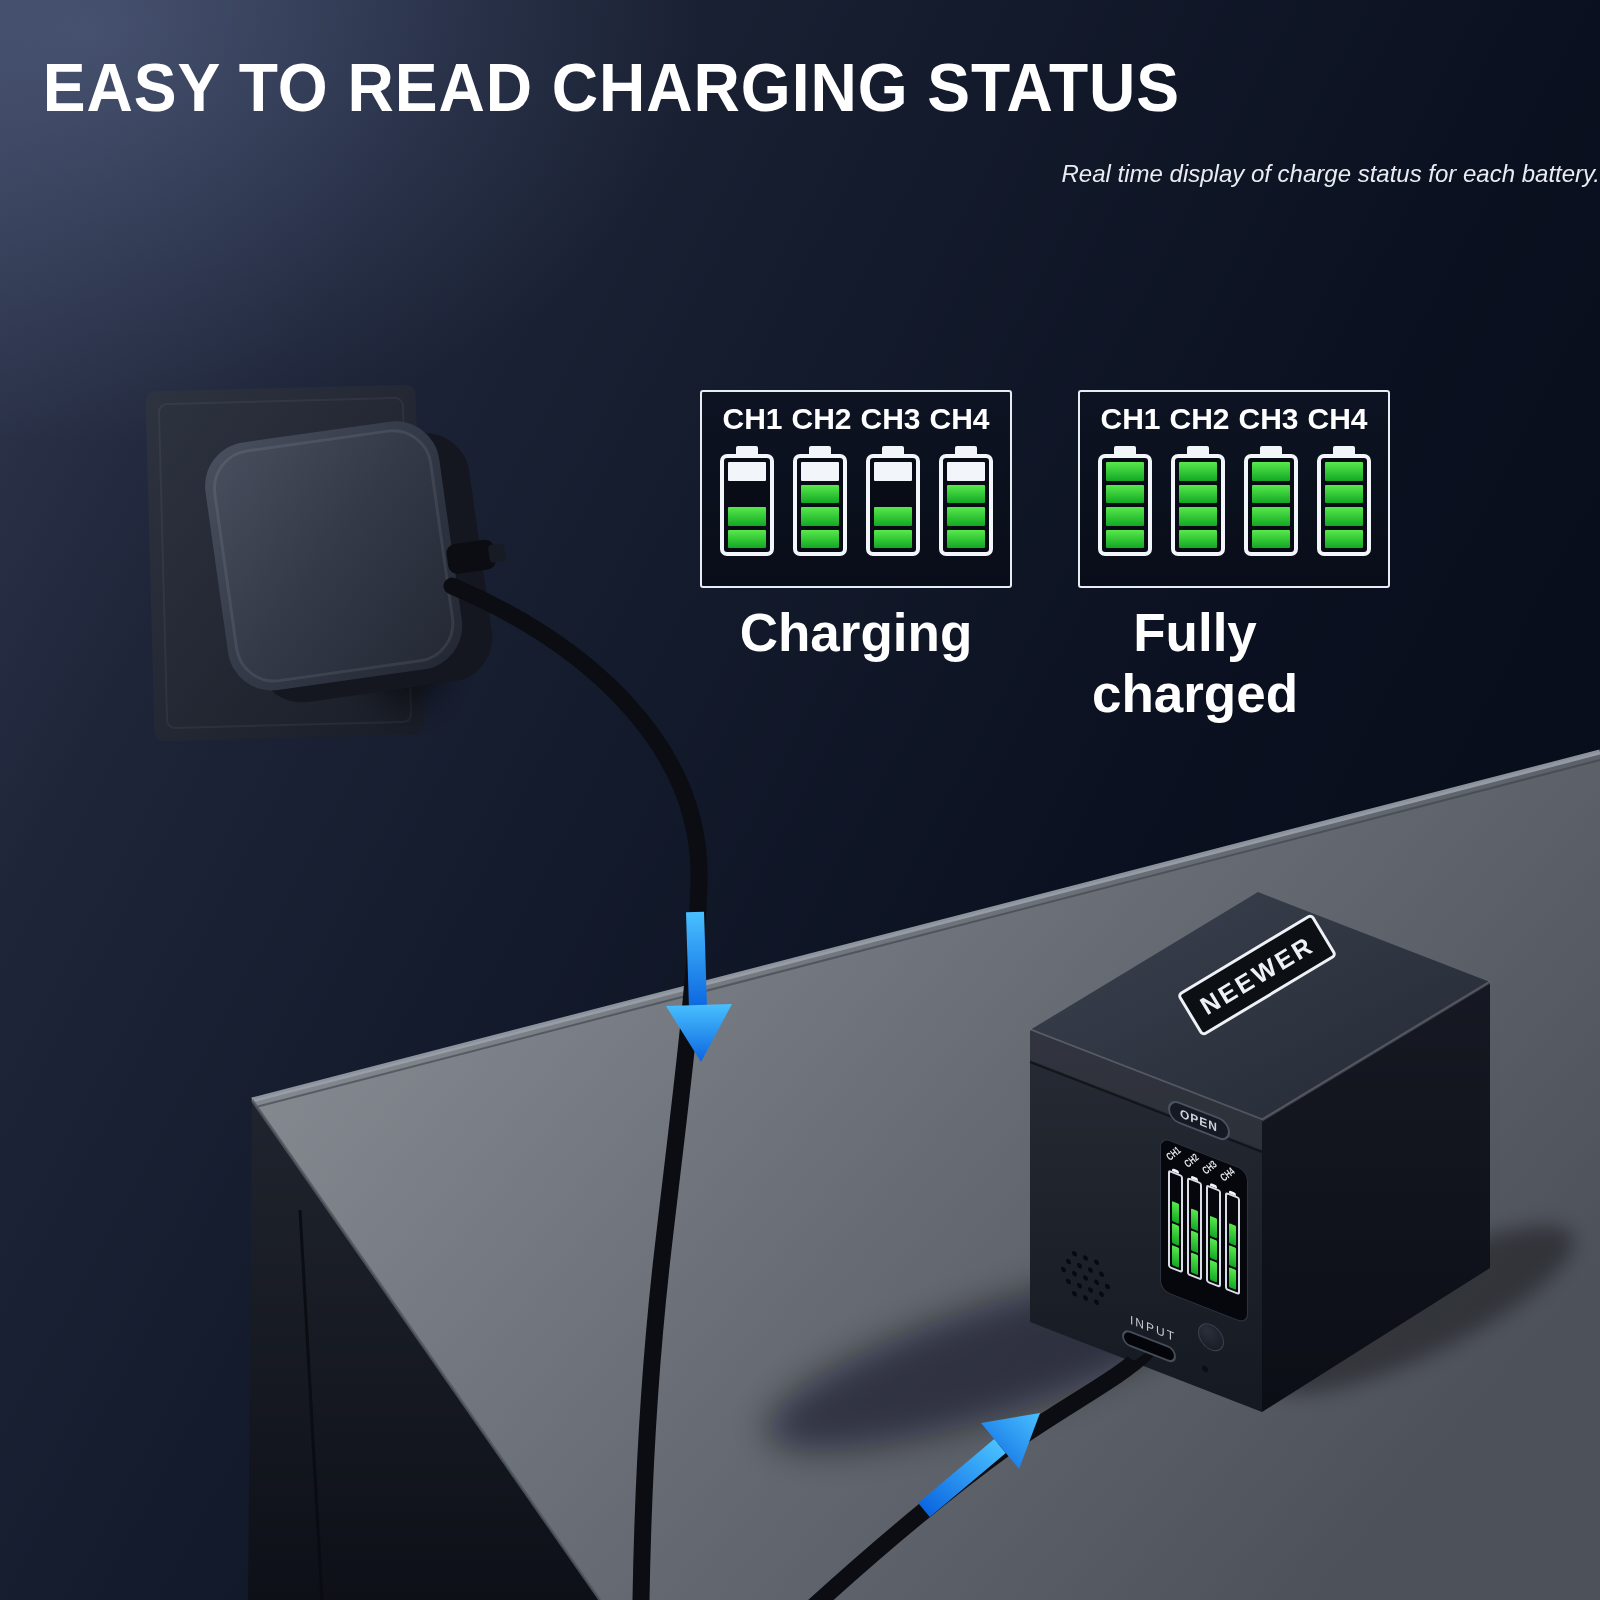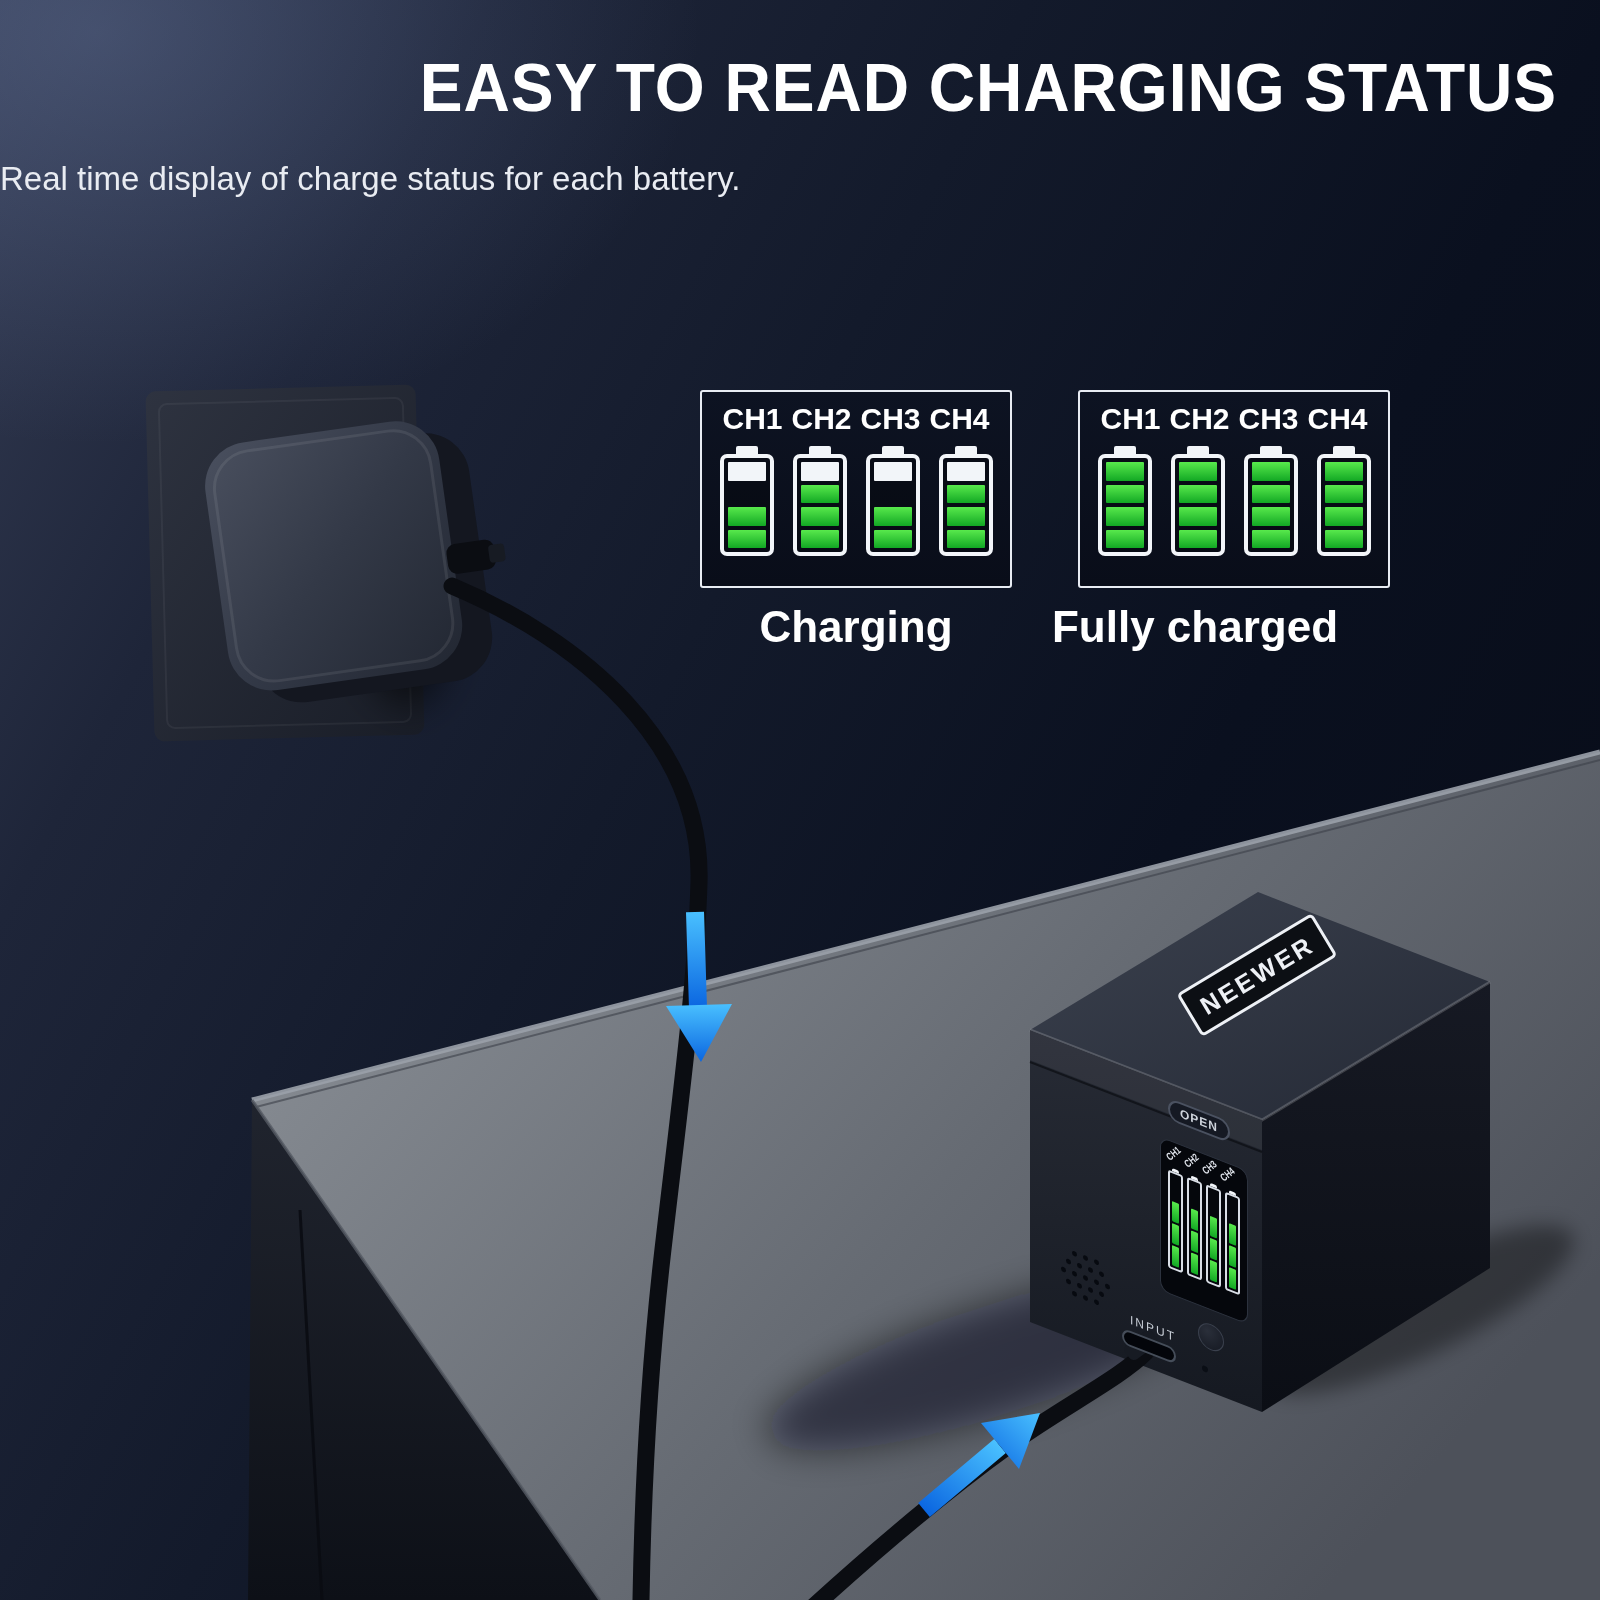--- a/index.html
+++ b/index.html
@@ -12,7 +12,7 @@
   }
   .scene > svg{position:absolute;left:0;top:0;}
 
-  .title{position:absolute;top:48px;left:0;width:100%;text-align:right;color:#ffffff;font-weight:700;font-size:69px;z-index:5;}
+  .title{position:absolute;top:48px;left:0;width:100%;text-align:left;color:#ffffff;font-weight:700;font-size:69px;z-index:5;}
   .title span{display:inline-block;transform:scaleX(0.93);letter-spacing:1px;white-space:nowrap;}
   .subtitle{position:absolute;top:160px;left:0;width:100%;text-align:left;color:#e9ecf2;font-size:33px;z-index:5;}
 

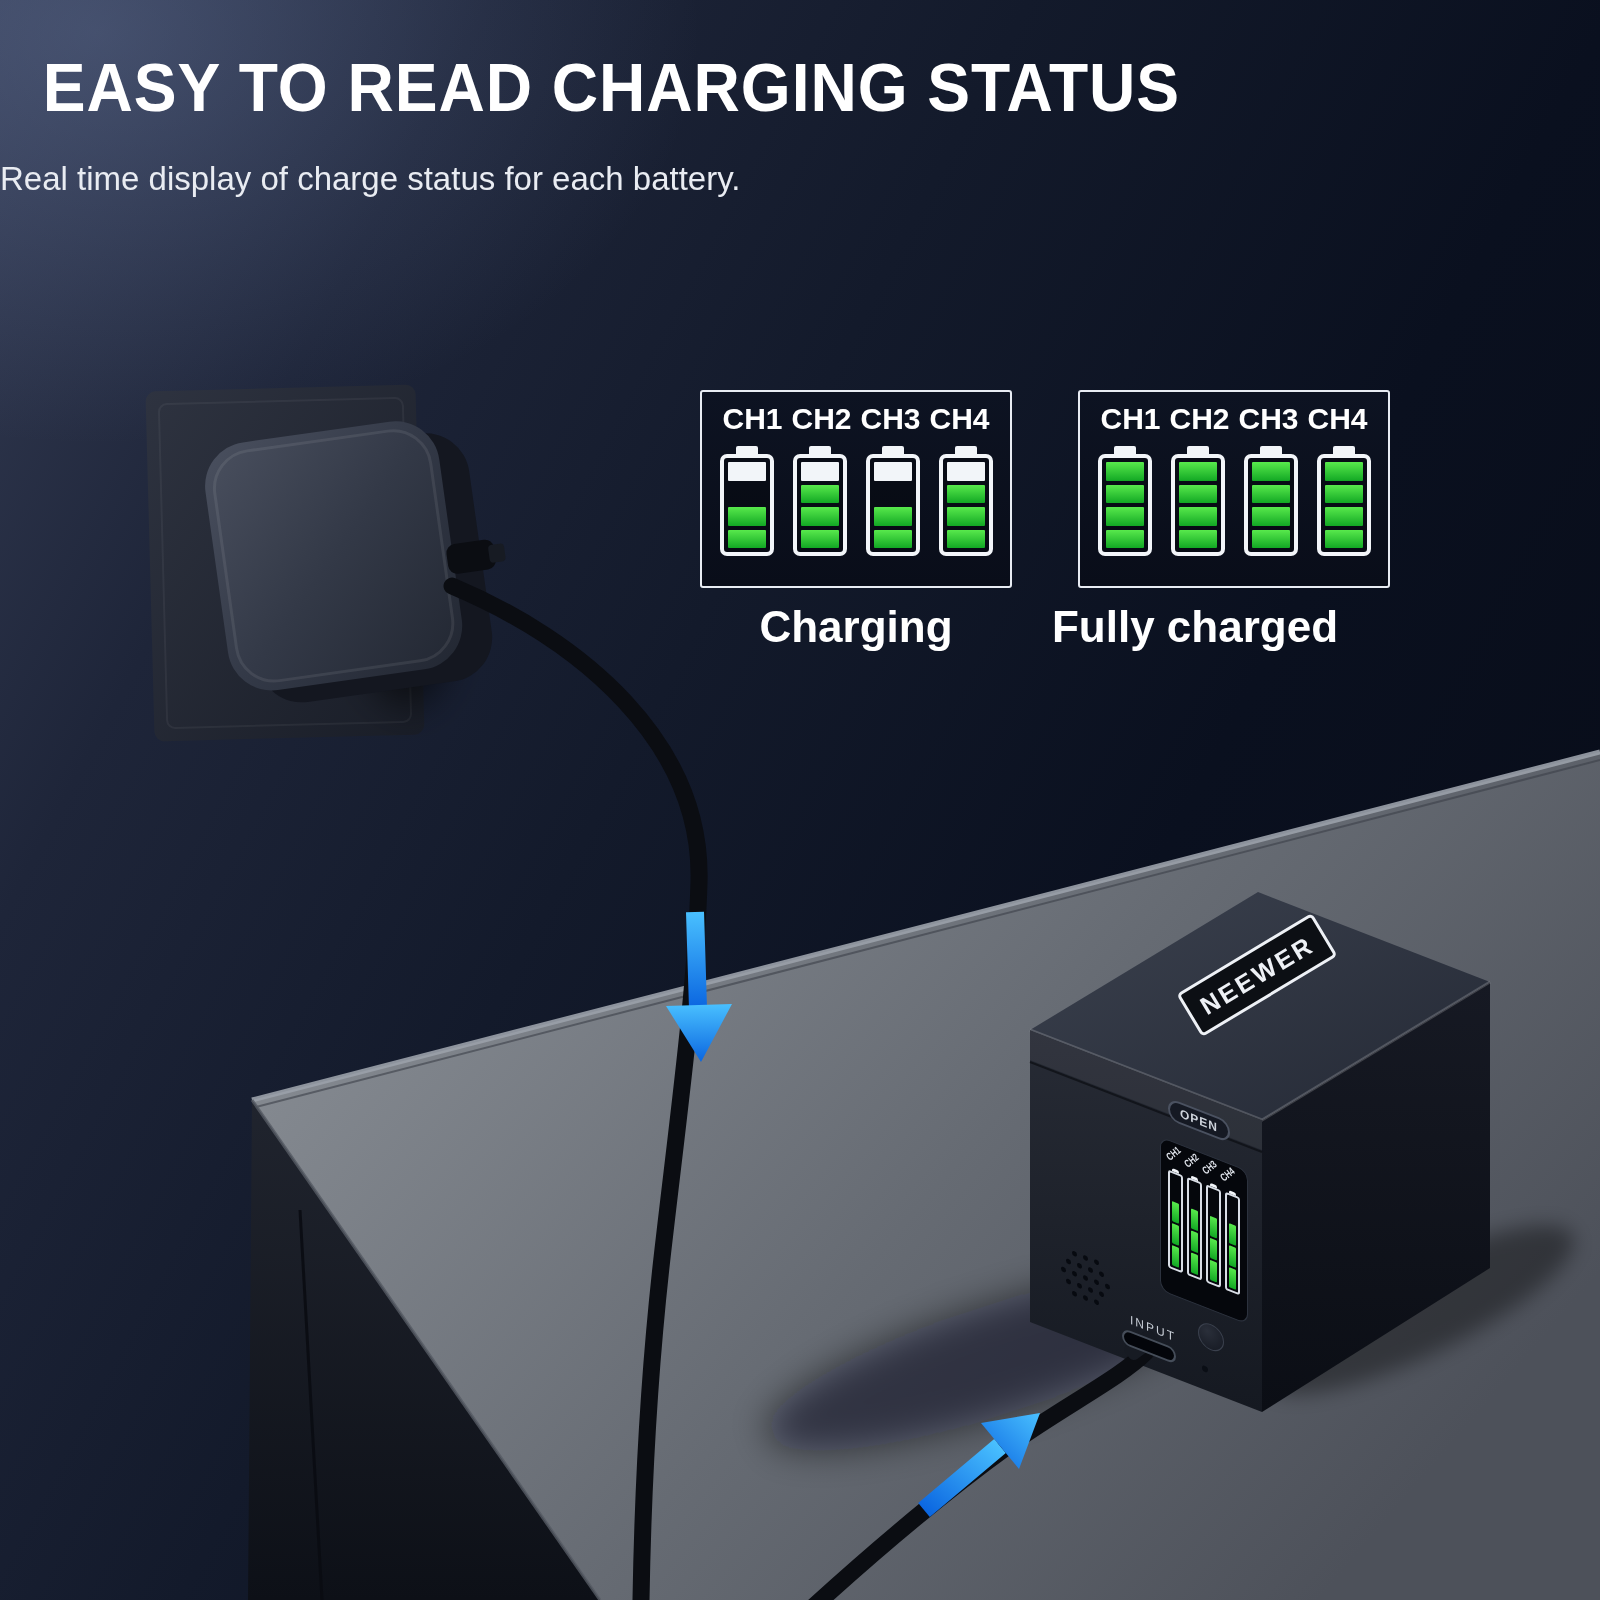--- a/index.html
+++ b/index.html
@@ -14,7 +14,7 @@
 
   .title{position:absolute;top:48px;left:0;width:100%;text-align:left;color:#ffffff;font-weight:700;font-size:69px;z-index:5;}
   .title span{display:inline-block;transform:scaleX(0.93);letter-spacing:1px;white-space:nowrap;}
-  .subtitle{position:absolute;top:160px;left:0;width:100%;text-align:left;color:#e9ecf2;font-size:33px;z-index:5;}
+  .subtitle{position:absolute;top:160px;left:0;width:100%;text-align:right;color:#e9ecf2;font-size:24px;z-index:5;font-style:italic;}
 
   .panel{position:absolute;width:312px;height:198px;box-sizing:border-box;
     background:linear-gradient(180deg,#0d1322,#090d19);

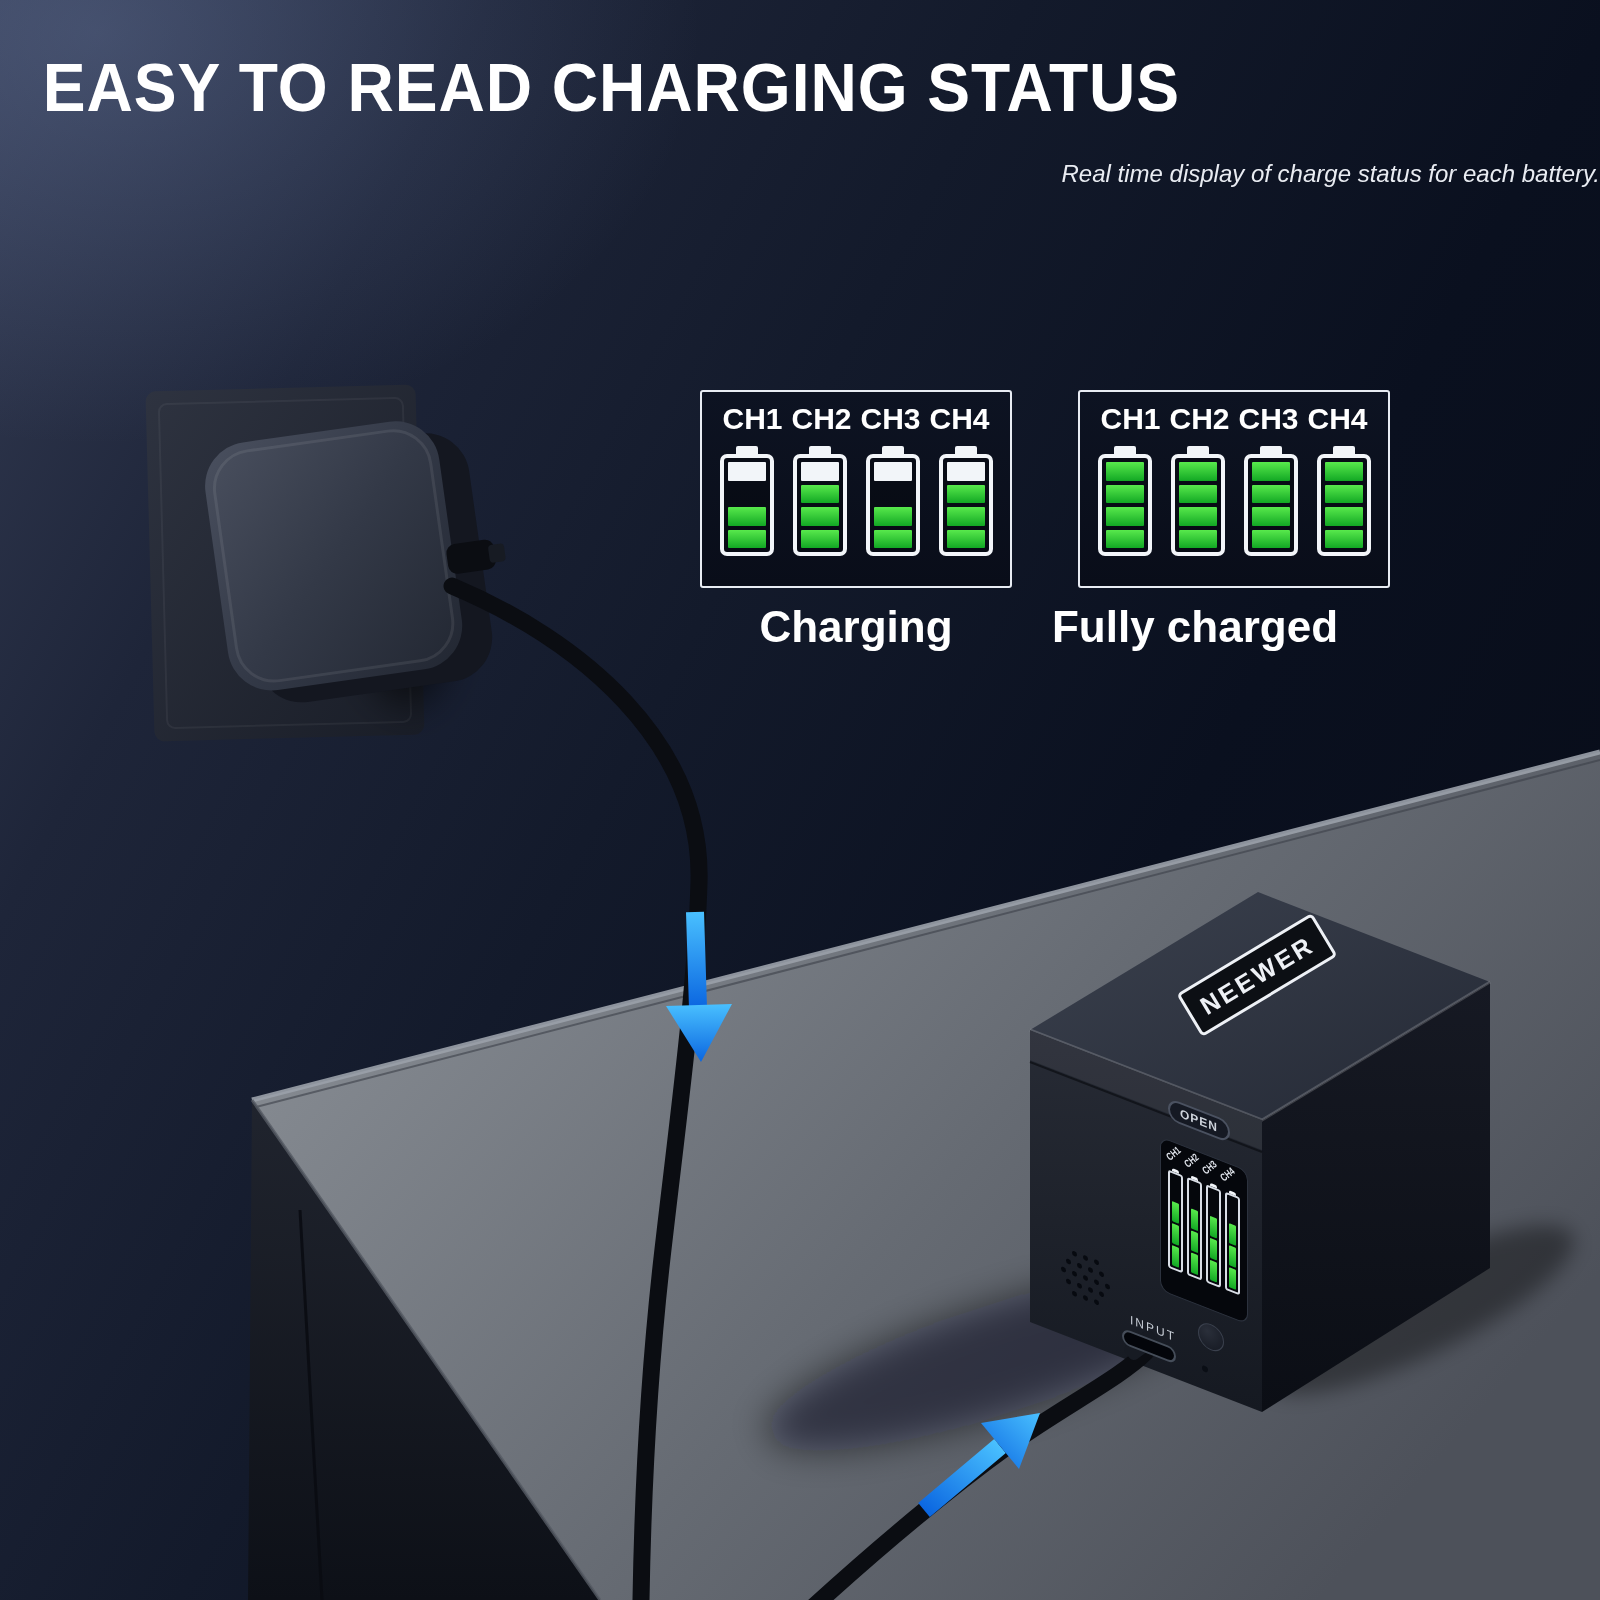--- a/index.html
+++ b/index.html
@@ -29,7 +29,7 @@
   .seg-green{background:linear-gradient(180deg,#58e94c,#12a824);}
   .seg-white{background:#f2f5f9;}
   .seg-empty{background:transparent;}
-  .caption{position:absolute;width:312px;text-align:center;color:#ffffff;font-weight:700;font-size:44px;z-index:6;}
+  .caption{position:absolute;width:312px;text-align:center;color:#ffffff;font-weight:700;font-size:53px;z-index:6;}
   #panel0{left:700px;top:390px;} #cap0{left:700px;top:602px;}
   #panel1{left:1078px;top:390px;} #cap1{left:1039px;top:602px;}
 

